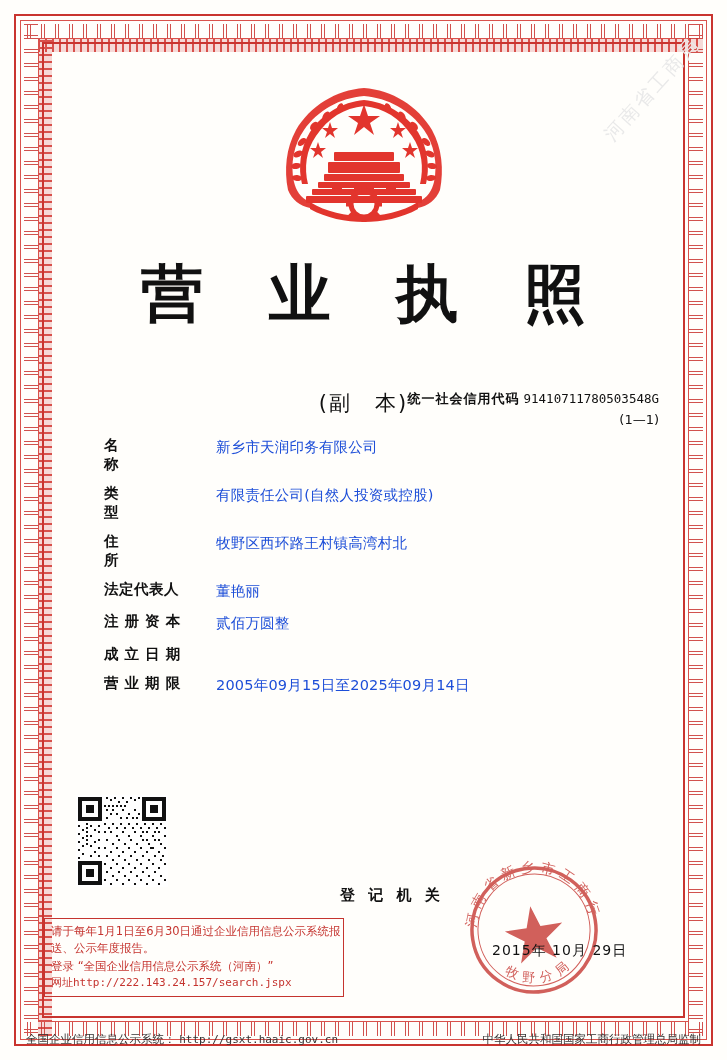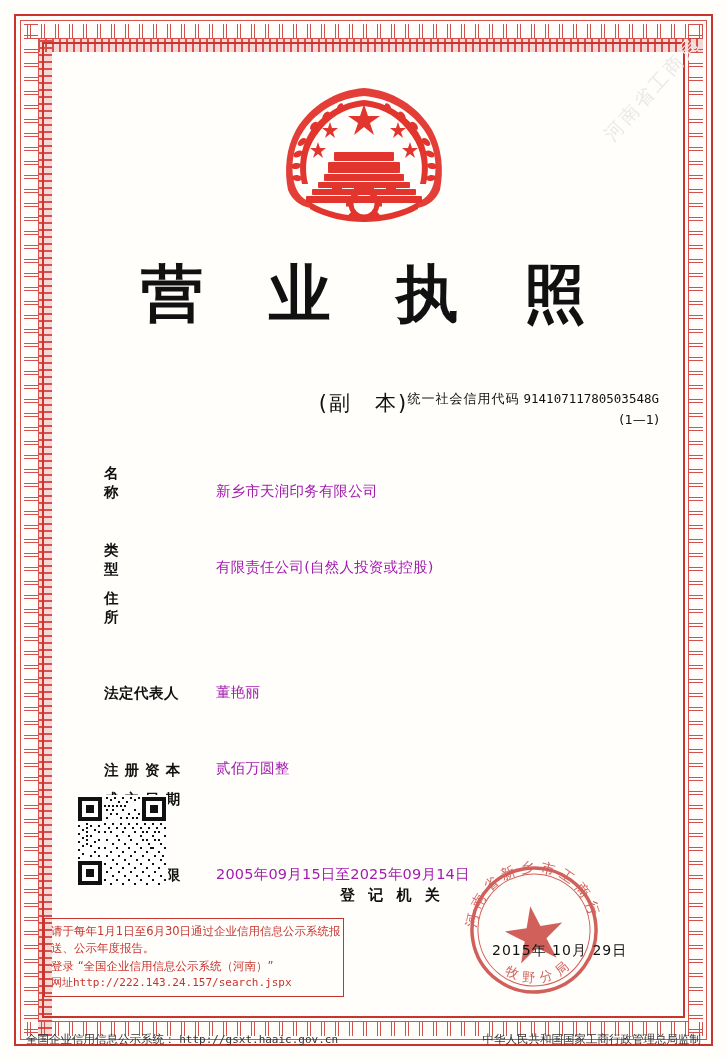--- a/index.html
+++ b/index.html
@@ -162,7 +162,7 @@
   }
   .code-line .label {
     letter-spacing: 1px;
-    font-weight: normal;
+    font-weight: bold;
   }
   .code-line .value {
     font-family: "DejaVu Sans Mono", monospace;

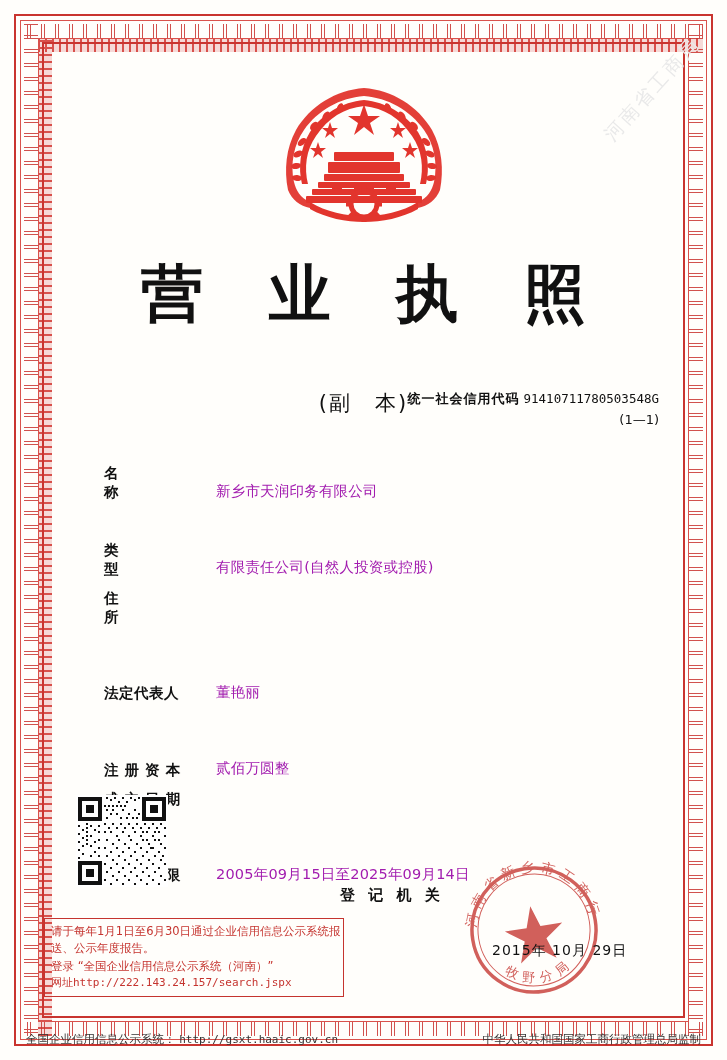--- a/index.html
+++ b/index.html
@@ -186,7 +186,7 @@
   }
   .row {
     display: flex;
-    align-items: flex-end;
+    align-items: flex-start;
     margin-bottom: 10px;
   }
   .row .key {

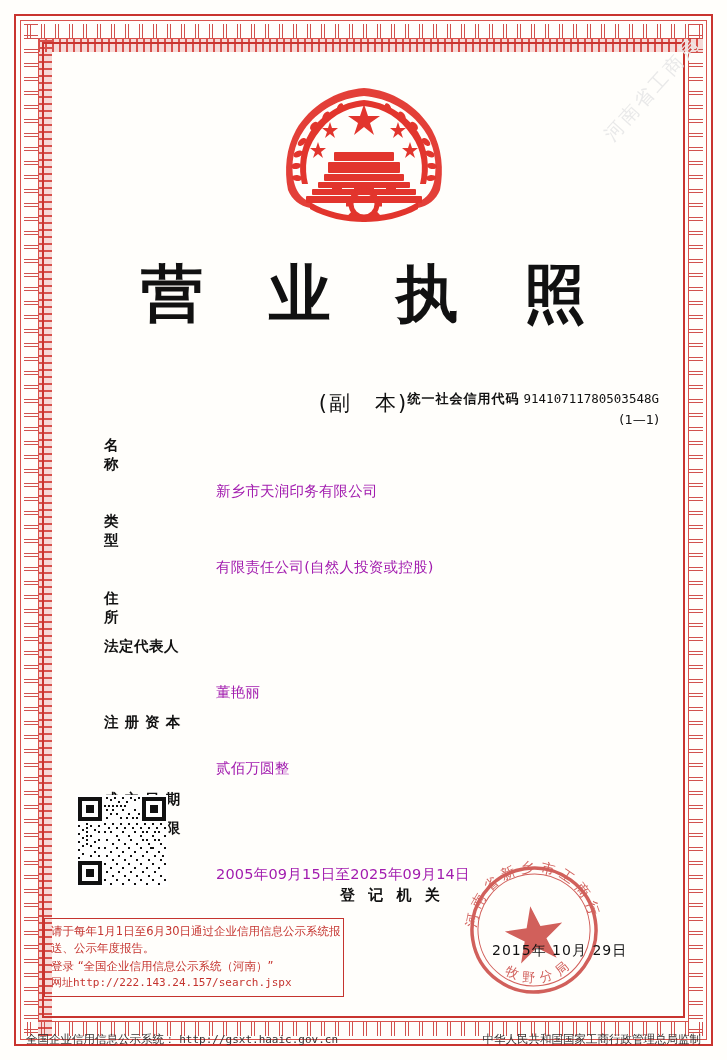--- a/index.html
+++ b/index.html
@@ -202,10 +202,9 @@
   .row .val {
     flex: 1 1 auto;
     font-size: 14.5px;
-    color: #a21caf;
+    color: #1d4ed8;
     line-height: 1.55;
     letter-spacing: 0.2px;
-    margin-top: 44px;
   }
   .row.scope { margin-bottom: 0; }
   .row.scope .val {

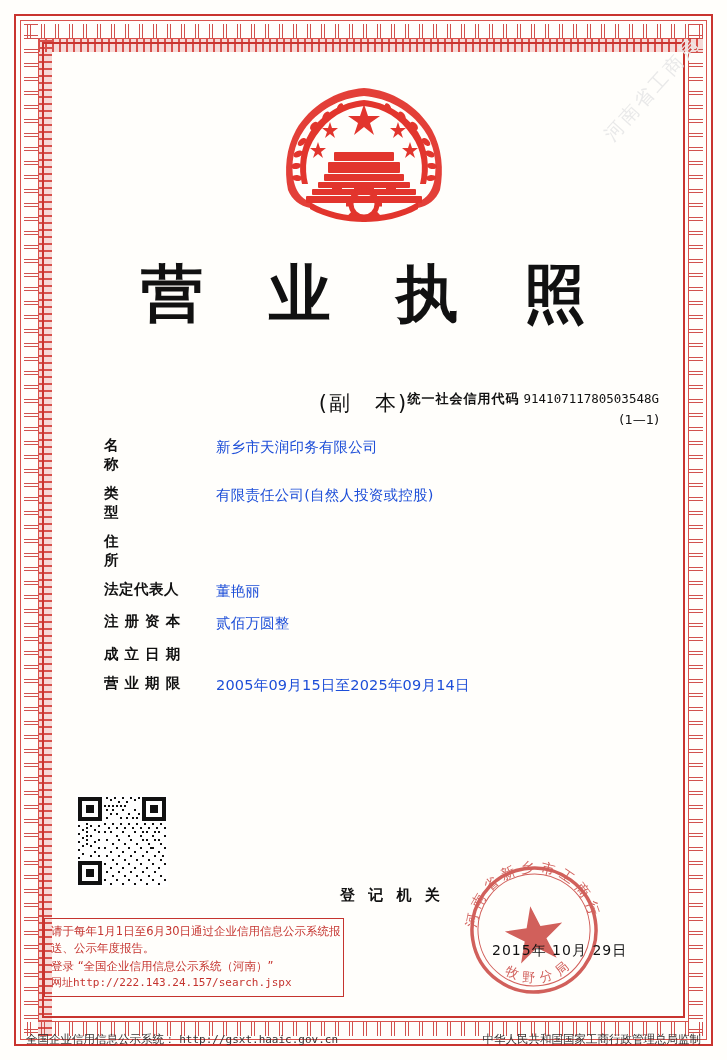--- a/index.html
+++ b/index.html
@@ -385,6 +385,7 @@
 
     <div class="row">
       <div class="key spread5">住　　　所</div>
+      <div class="val">牧野区西环路王村镇高湾村北</div>
     </div>
 
     <div class="row">

